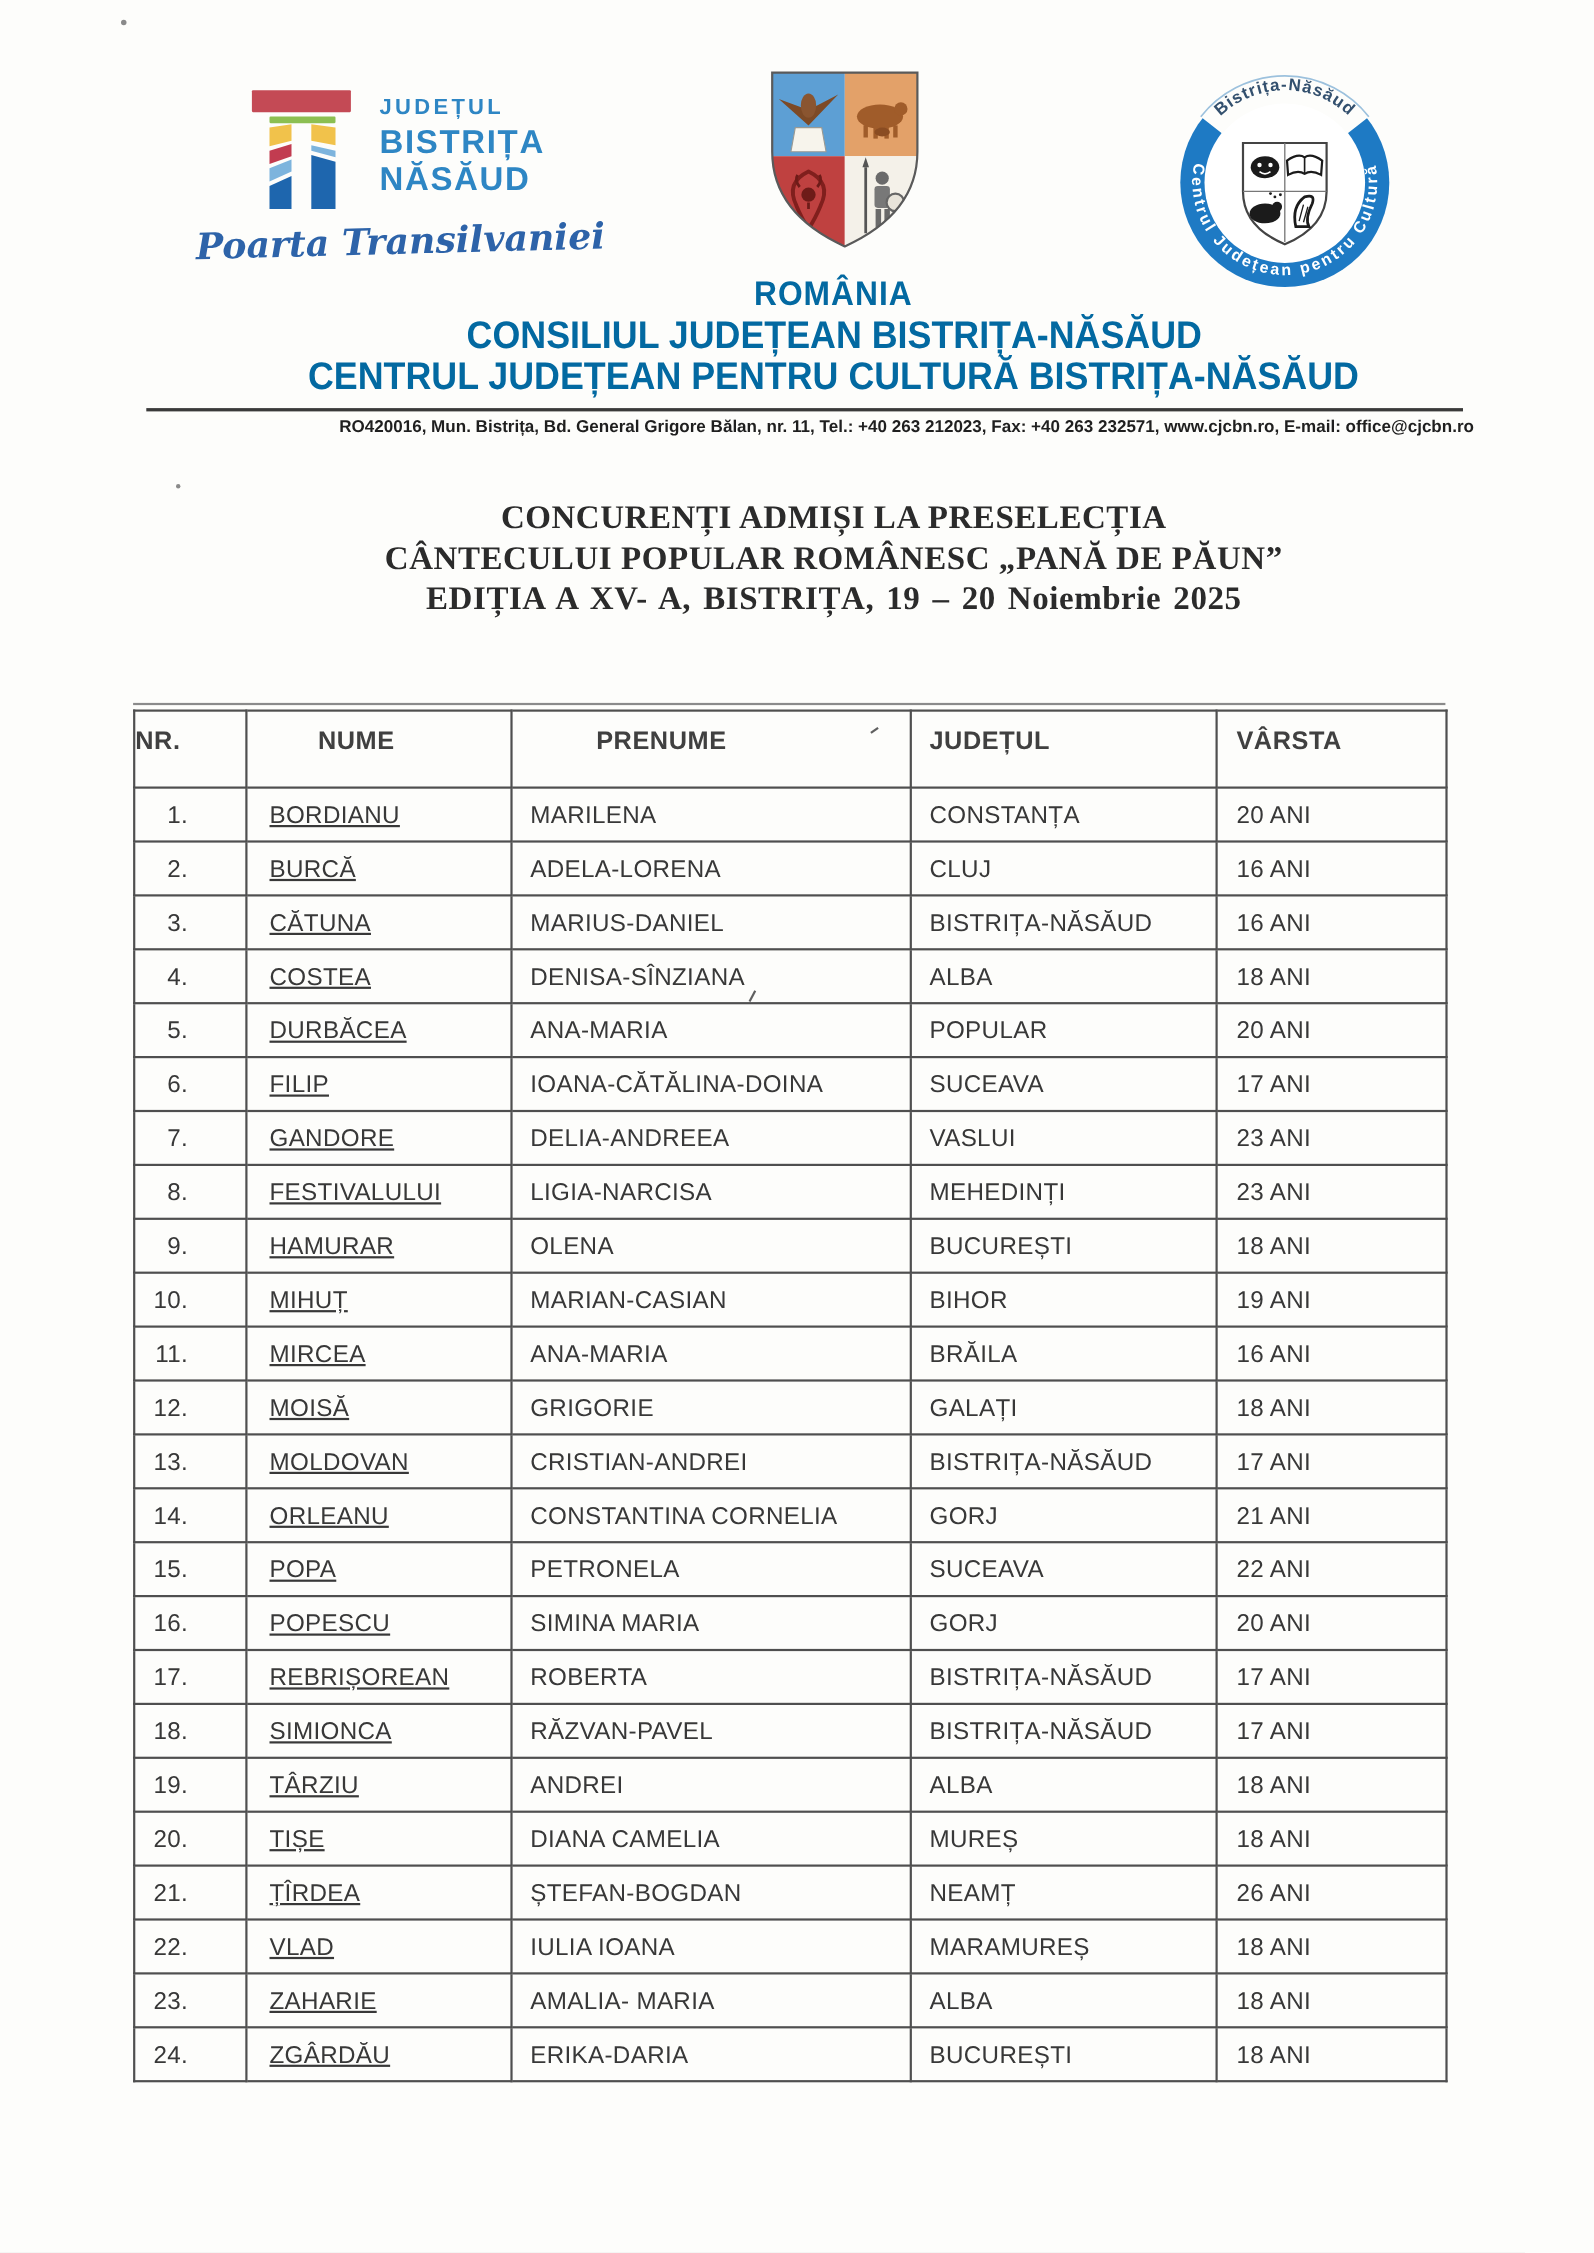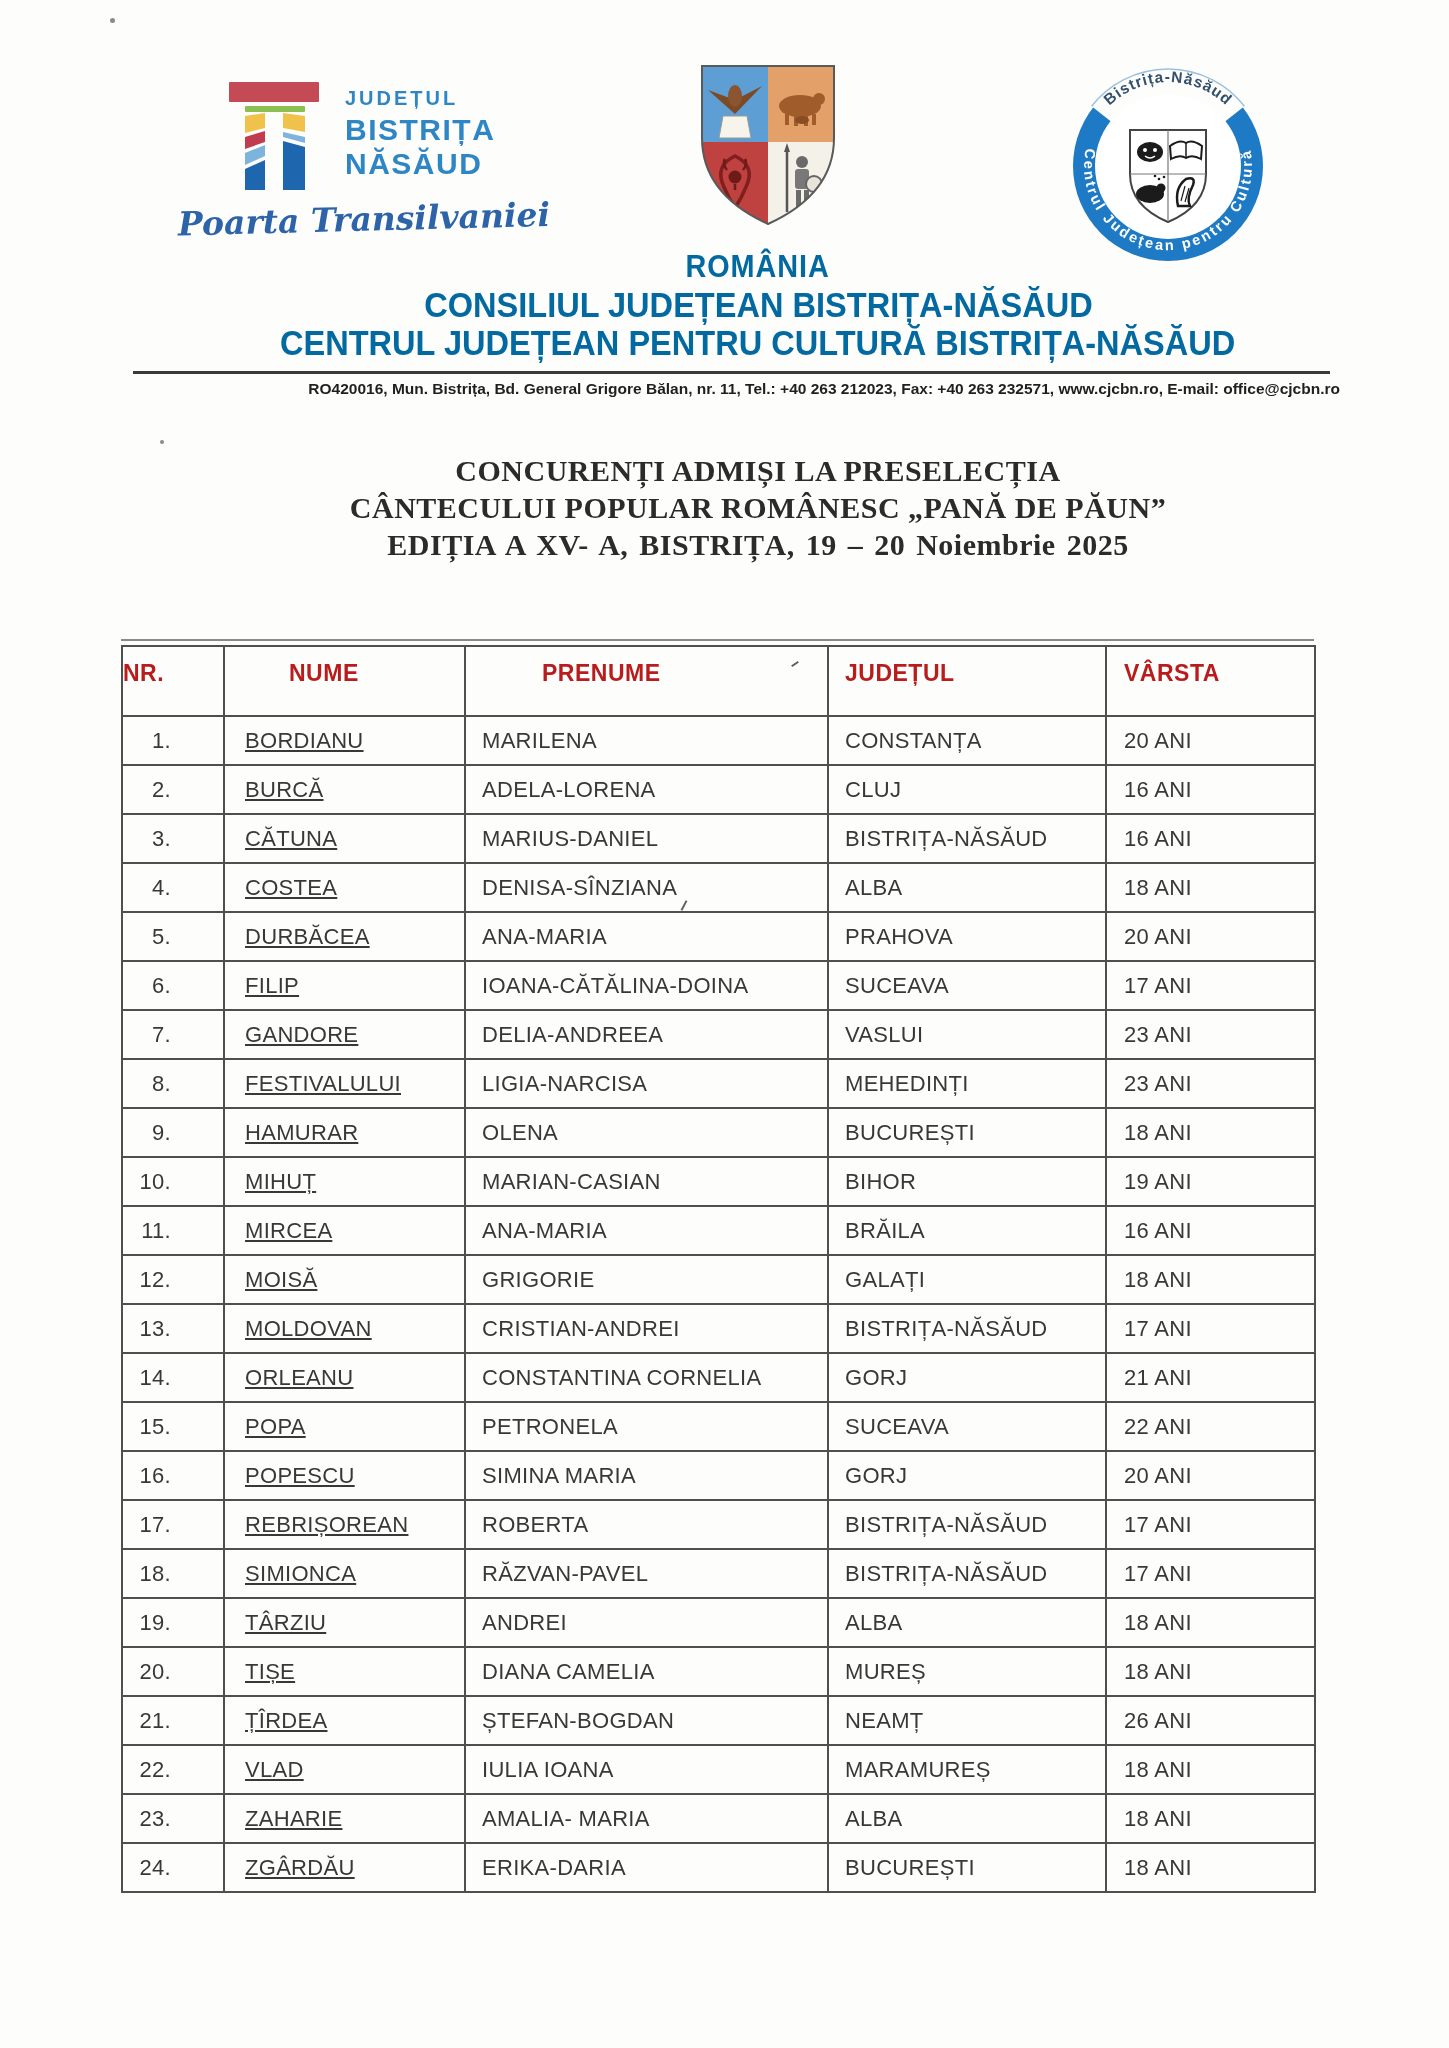--- a/index.html
+++ b/index.html
@@ -52,7 +52,7 @@
   }
   .participants th,.participants td{border:2px solid #4f4f4f;overflow:hidden;white-space:nowrap;}
   .participants th{
-    font-size:23px;font-weight:700;color:#b91c1c;text-align:left;
+    font-size:23px;font-weight:700;color:#404040;text-align:left;
     height:55px;vertical-align:top;padding:13px 0 0 0;letter-spacing:.5px;margin-left:32px;
   }
   .h-nr{text-align:right;padding-right:52px !important;}

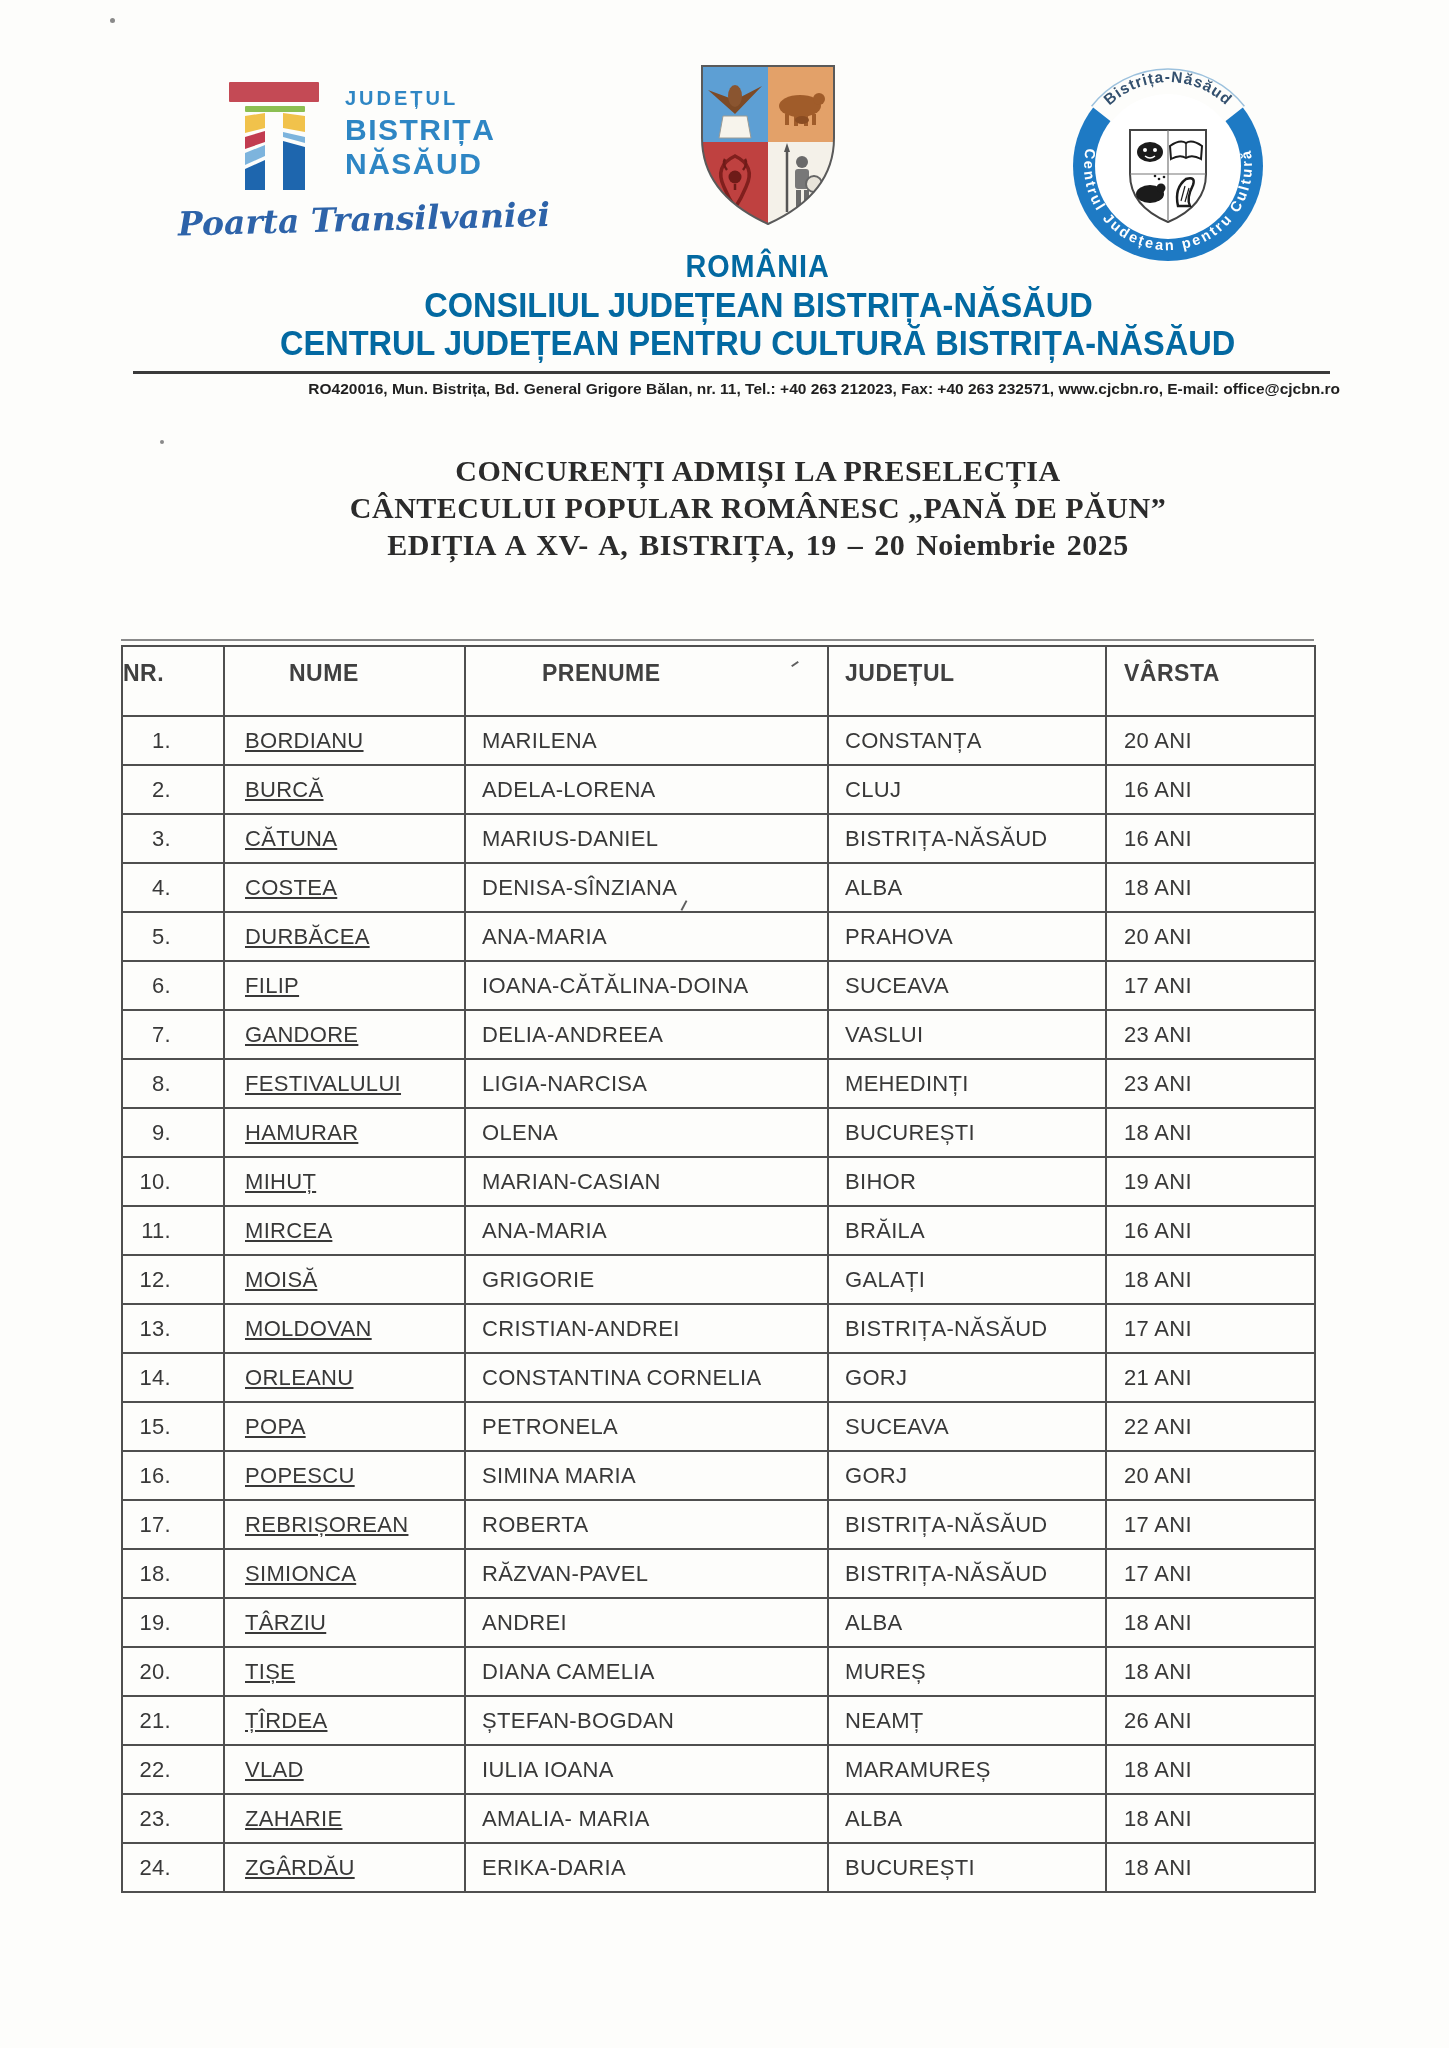--- a/index.html
+++ b/index.html
@@ -235,7 +235,7 @@
           <td class="col-nr">5.</td>
           <td class="col-nume">DURBĂCEA</td>
           <td class="col-prenume">ANA-MARIA</td>
-          <td class="col-judet">PRAHOVA</td>
+          <td class="col-judet">POPULAR</td>
           <td class="col-varsta">20 ANI</td>
         </tr>
         <tr>

